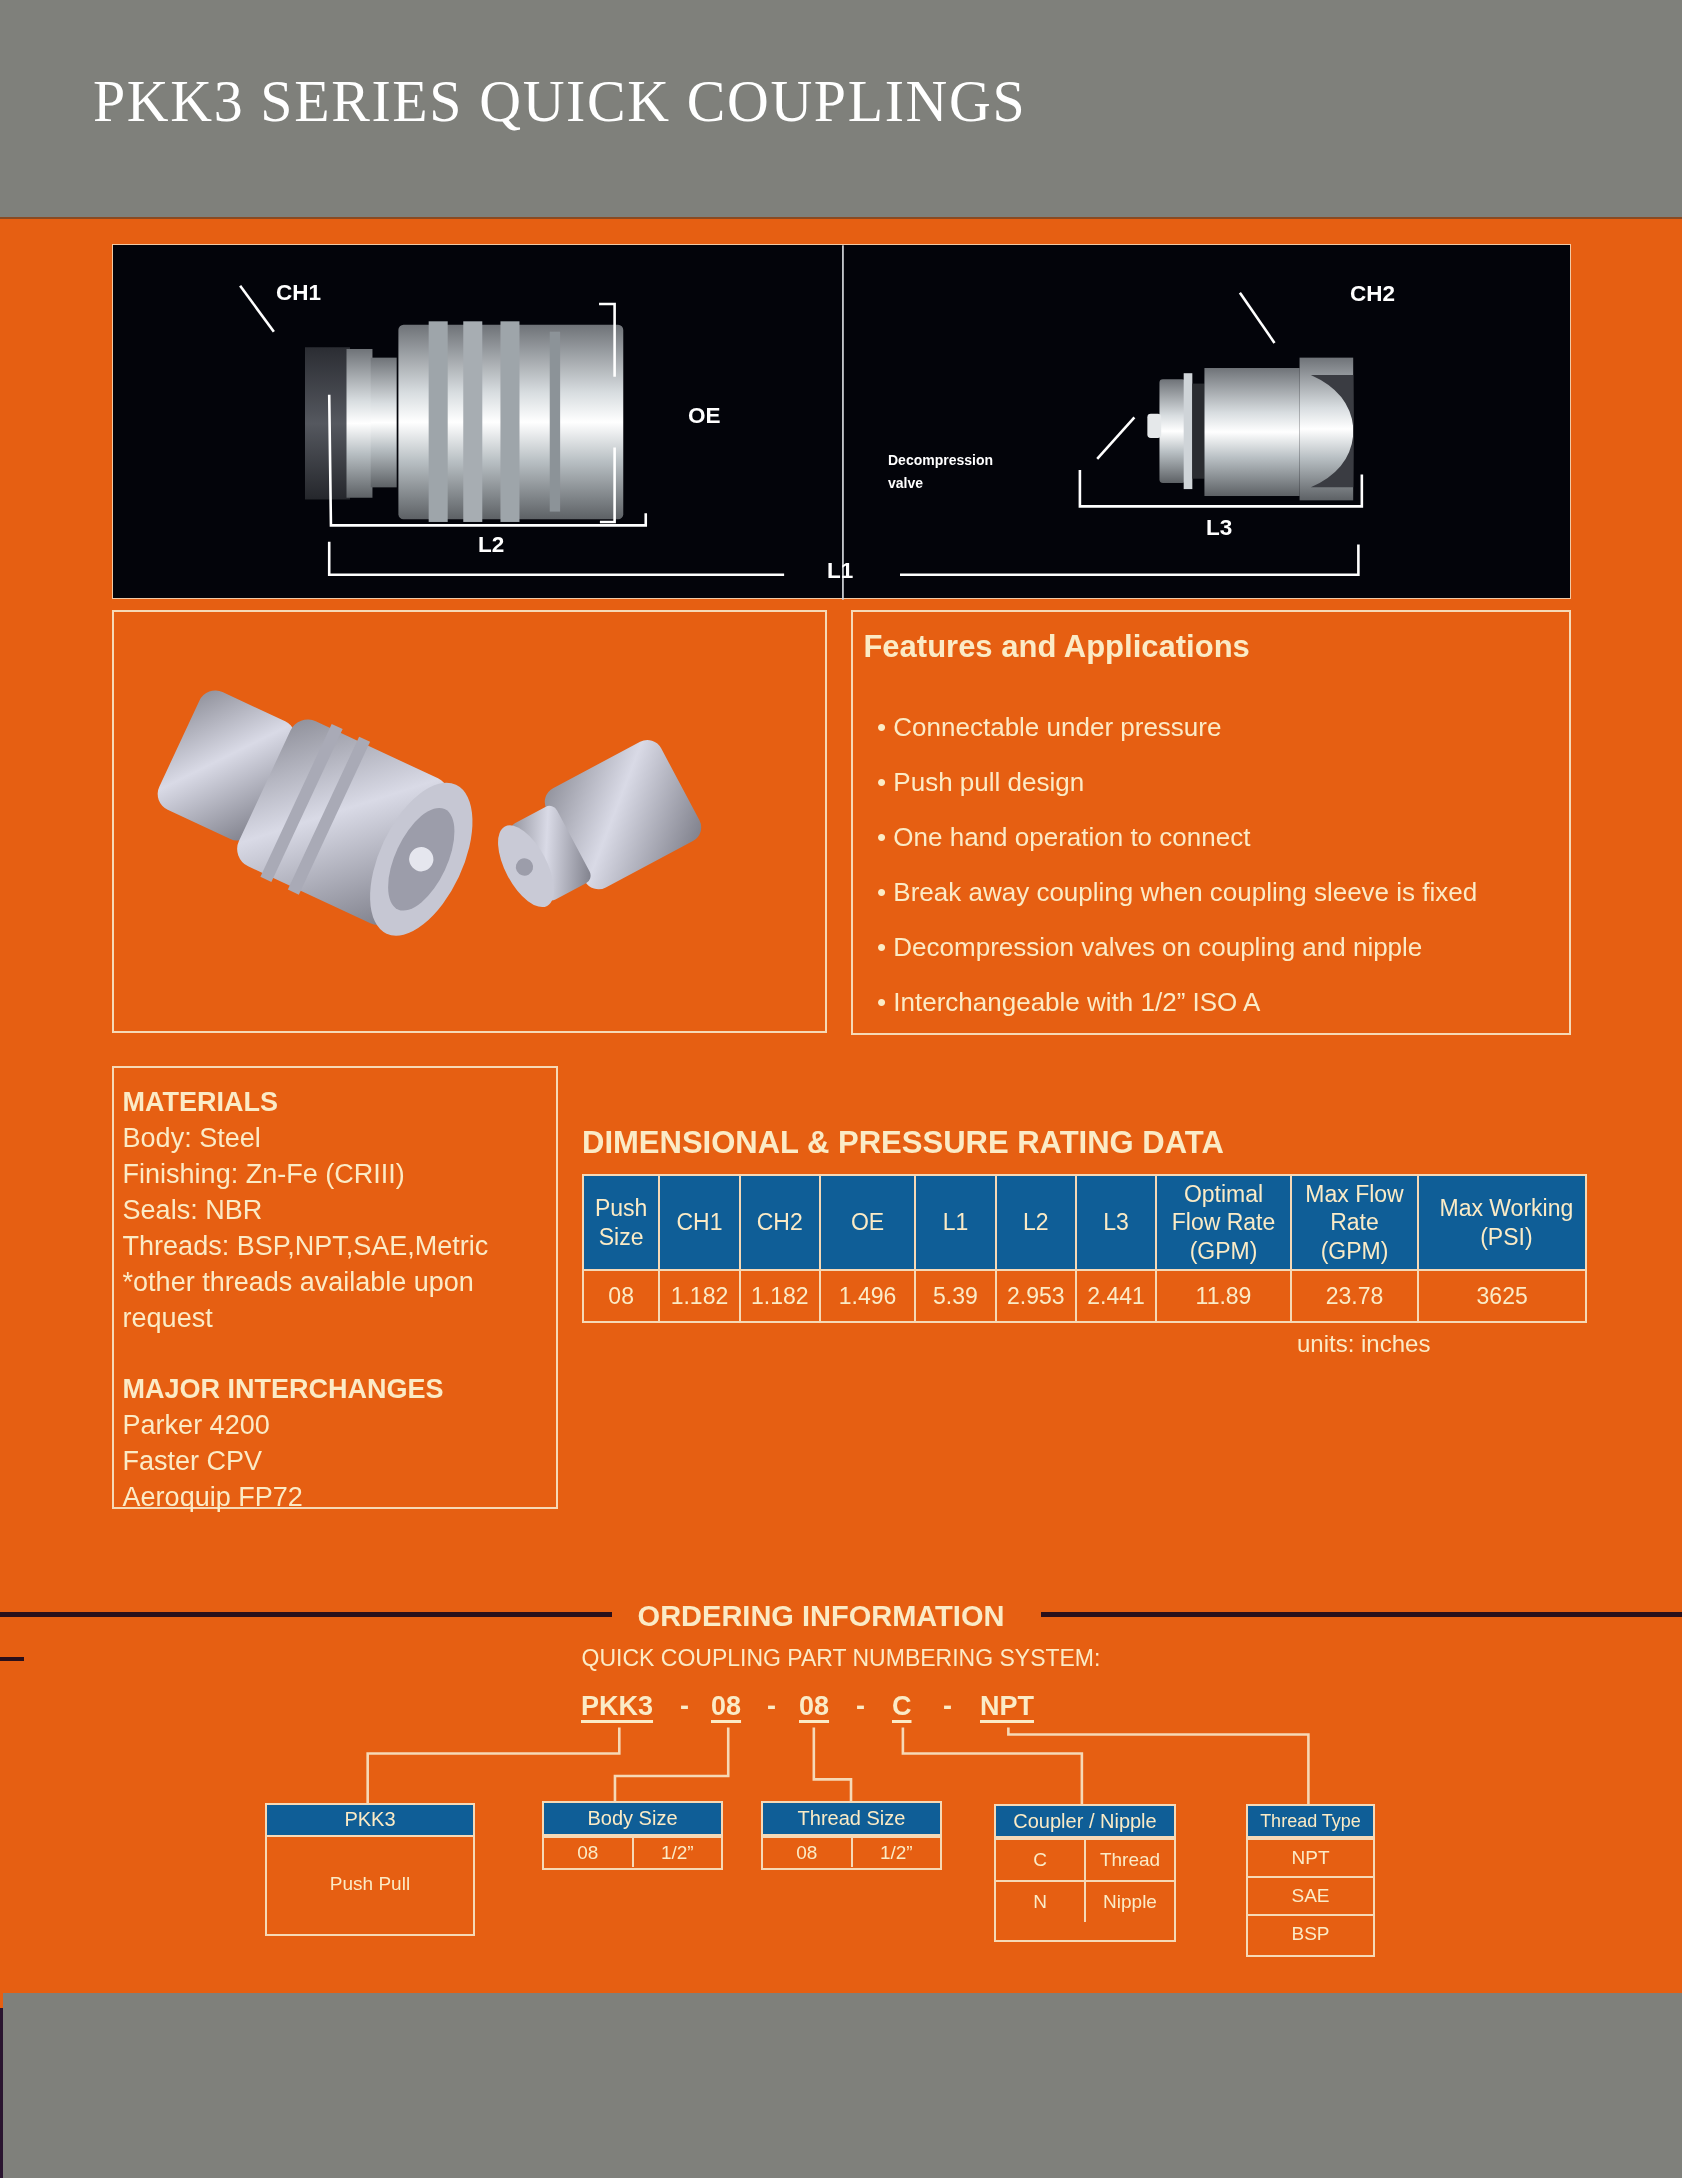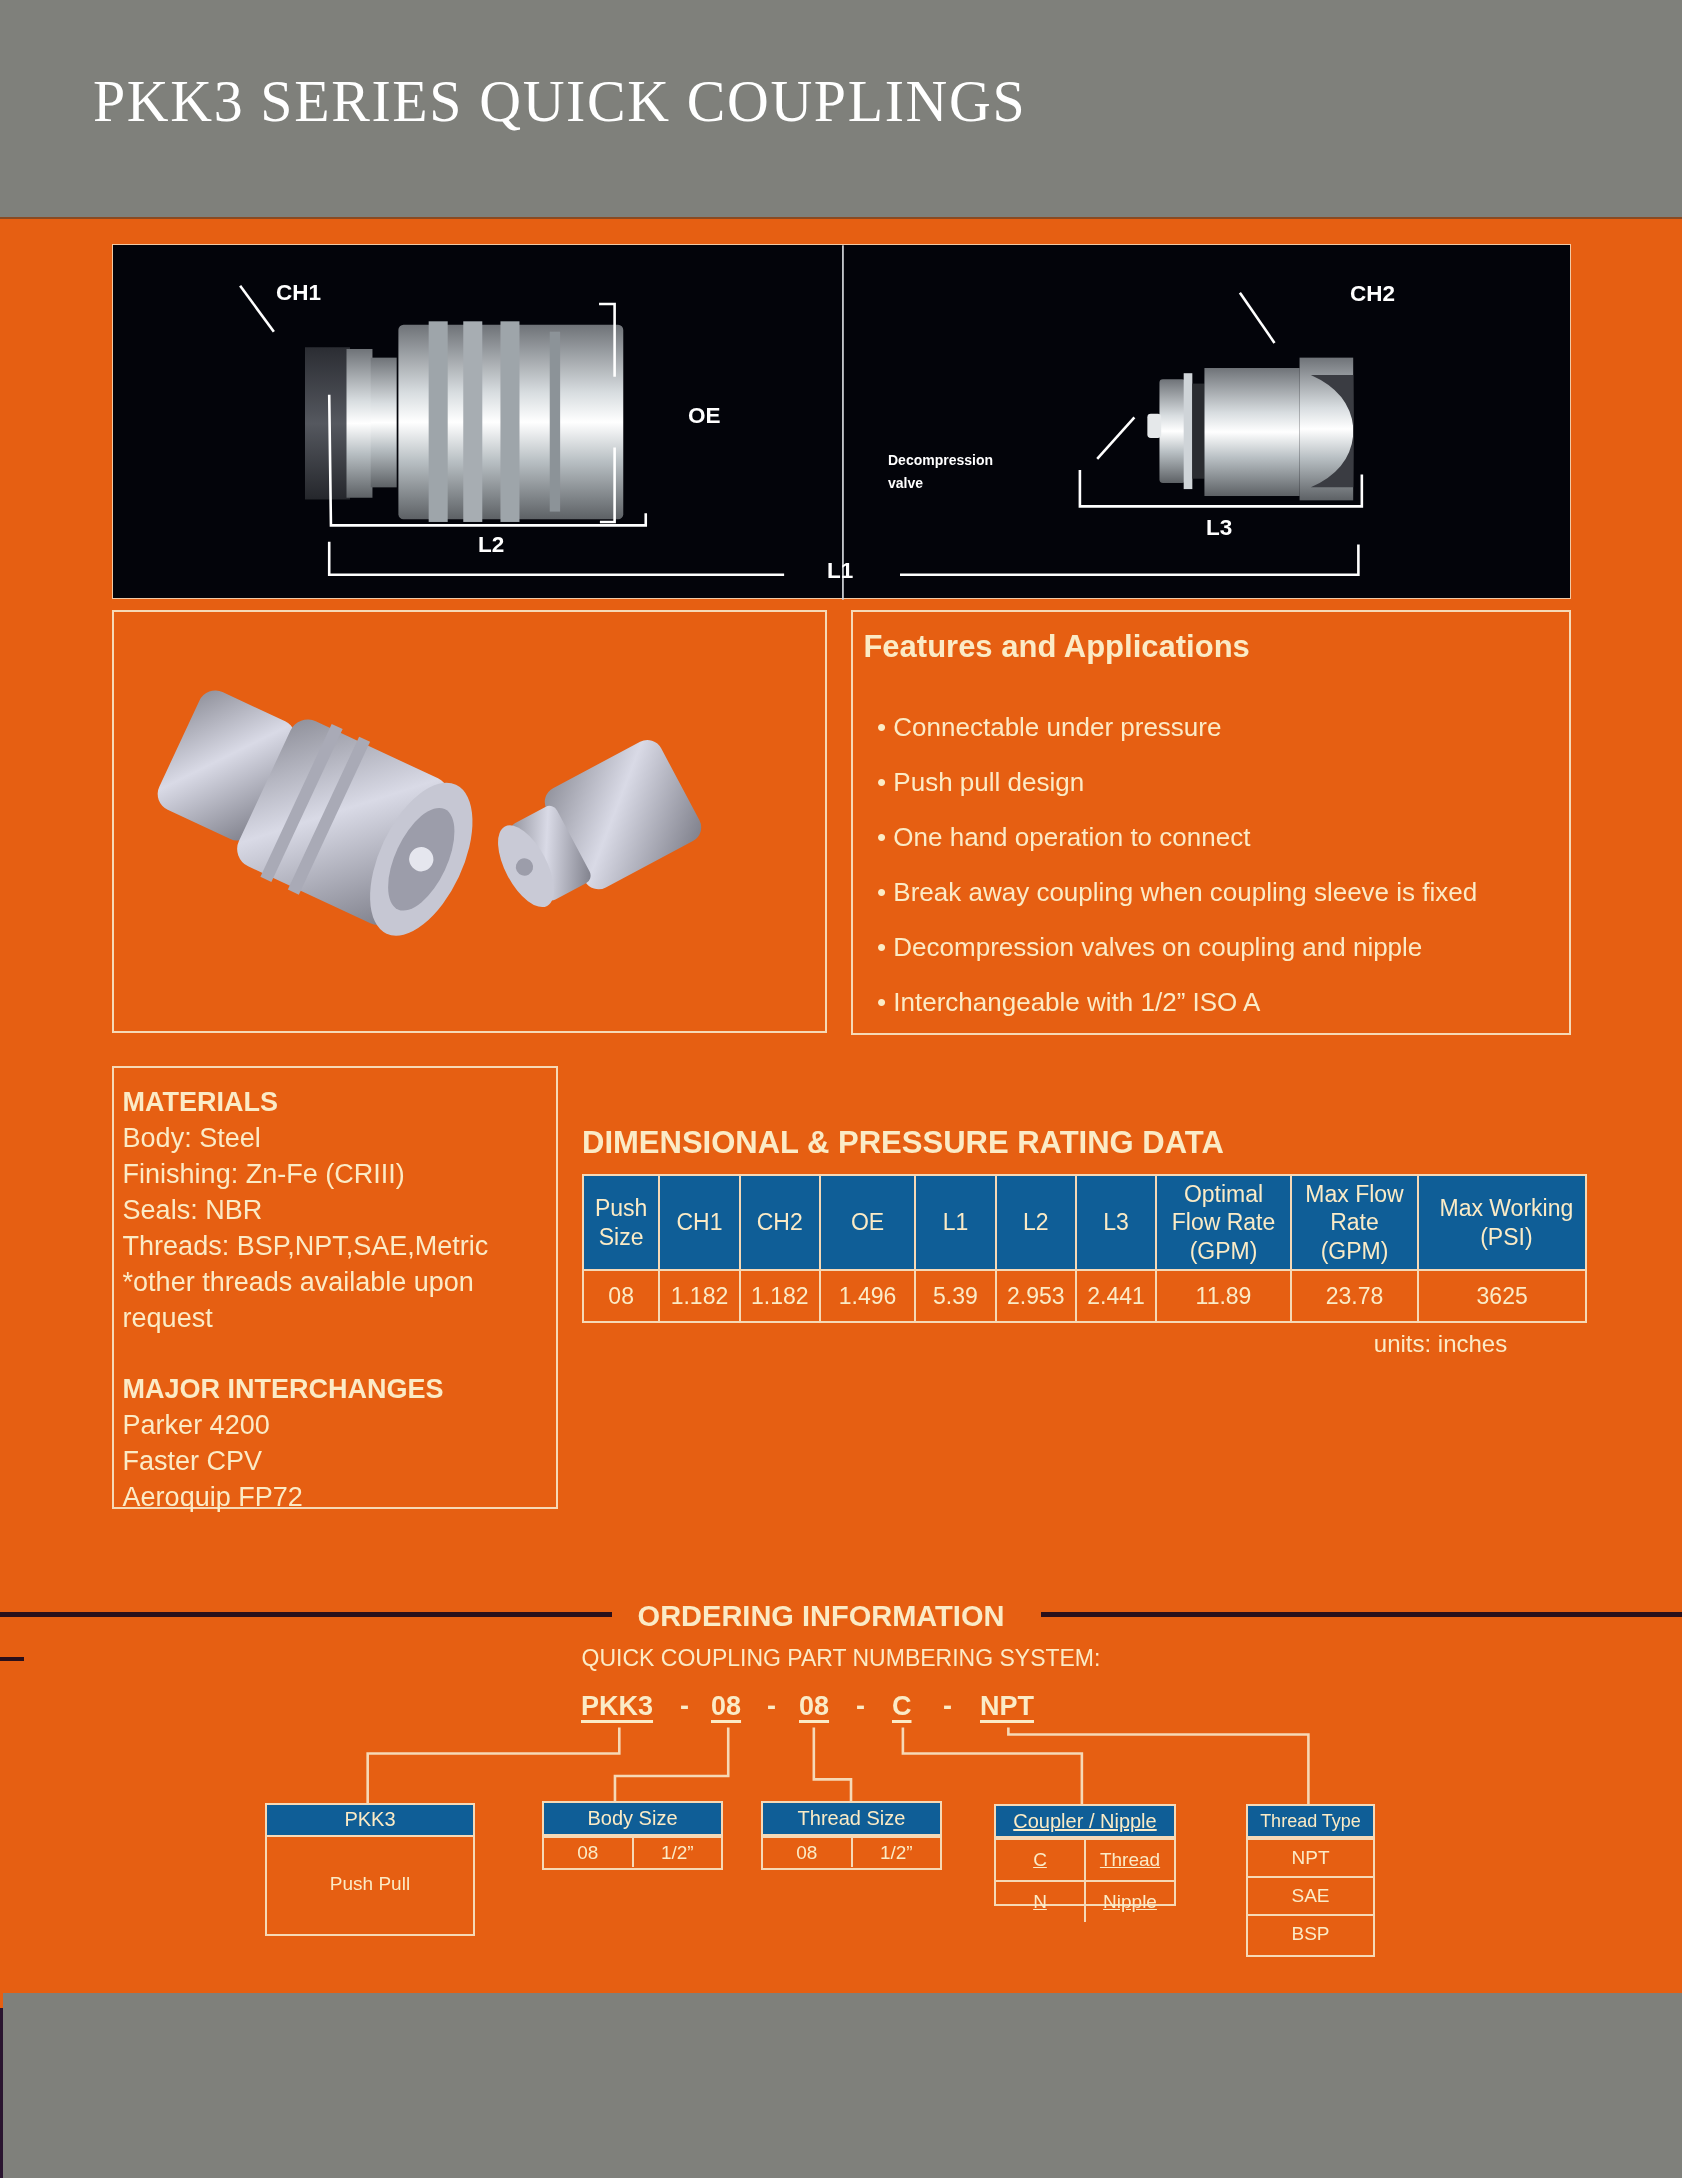--- a/index.html
+++ b/index.html
@@ -42,7 +42,7 @@
   #dim-table th, #dim-table td { border: 2.6px solid #F6D9B6; text-align: center; font-weight: normal; color: #FBEBC6; font-size: 23px; }
   #dim-table th { background: #0F5E97; height: 95px; line-height: 28.5px; padding: 0 3.5px; }
   #dim-table td { height: 52px; }
-  #units { left: 1297px; top: 1330px; width: 287px; text-align: center; font-size: 24px; color: #FBEBC6; }
+  #units { left: 1297px; top: 1330px; width: 287px; text-align: left; font-size: 24px; color: #FBEBC6; }
 
   
   .oline { background: #2A0F1A; height: 5.2px; }

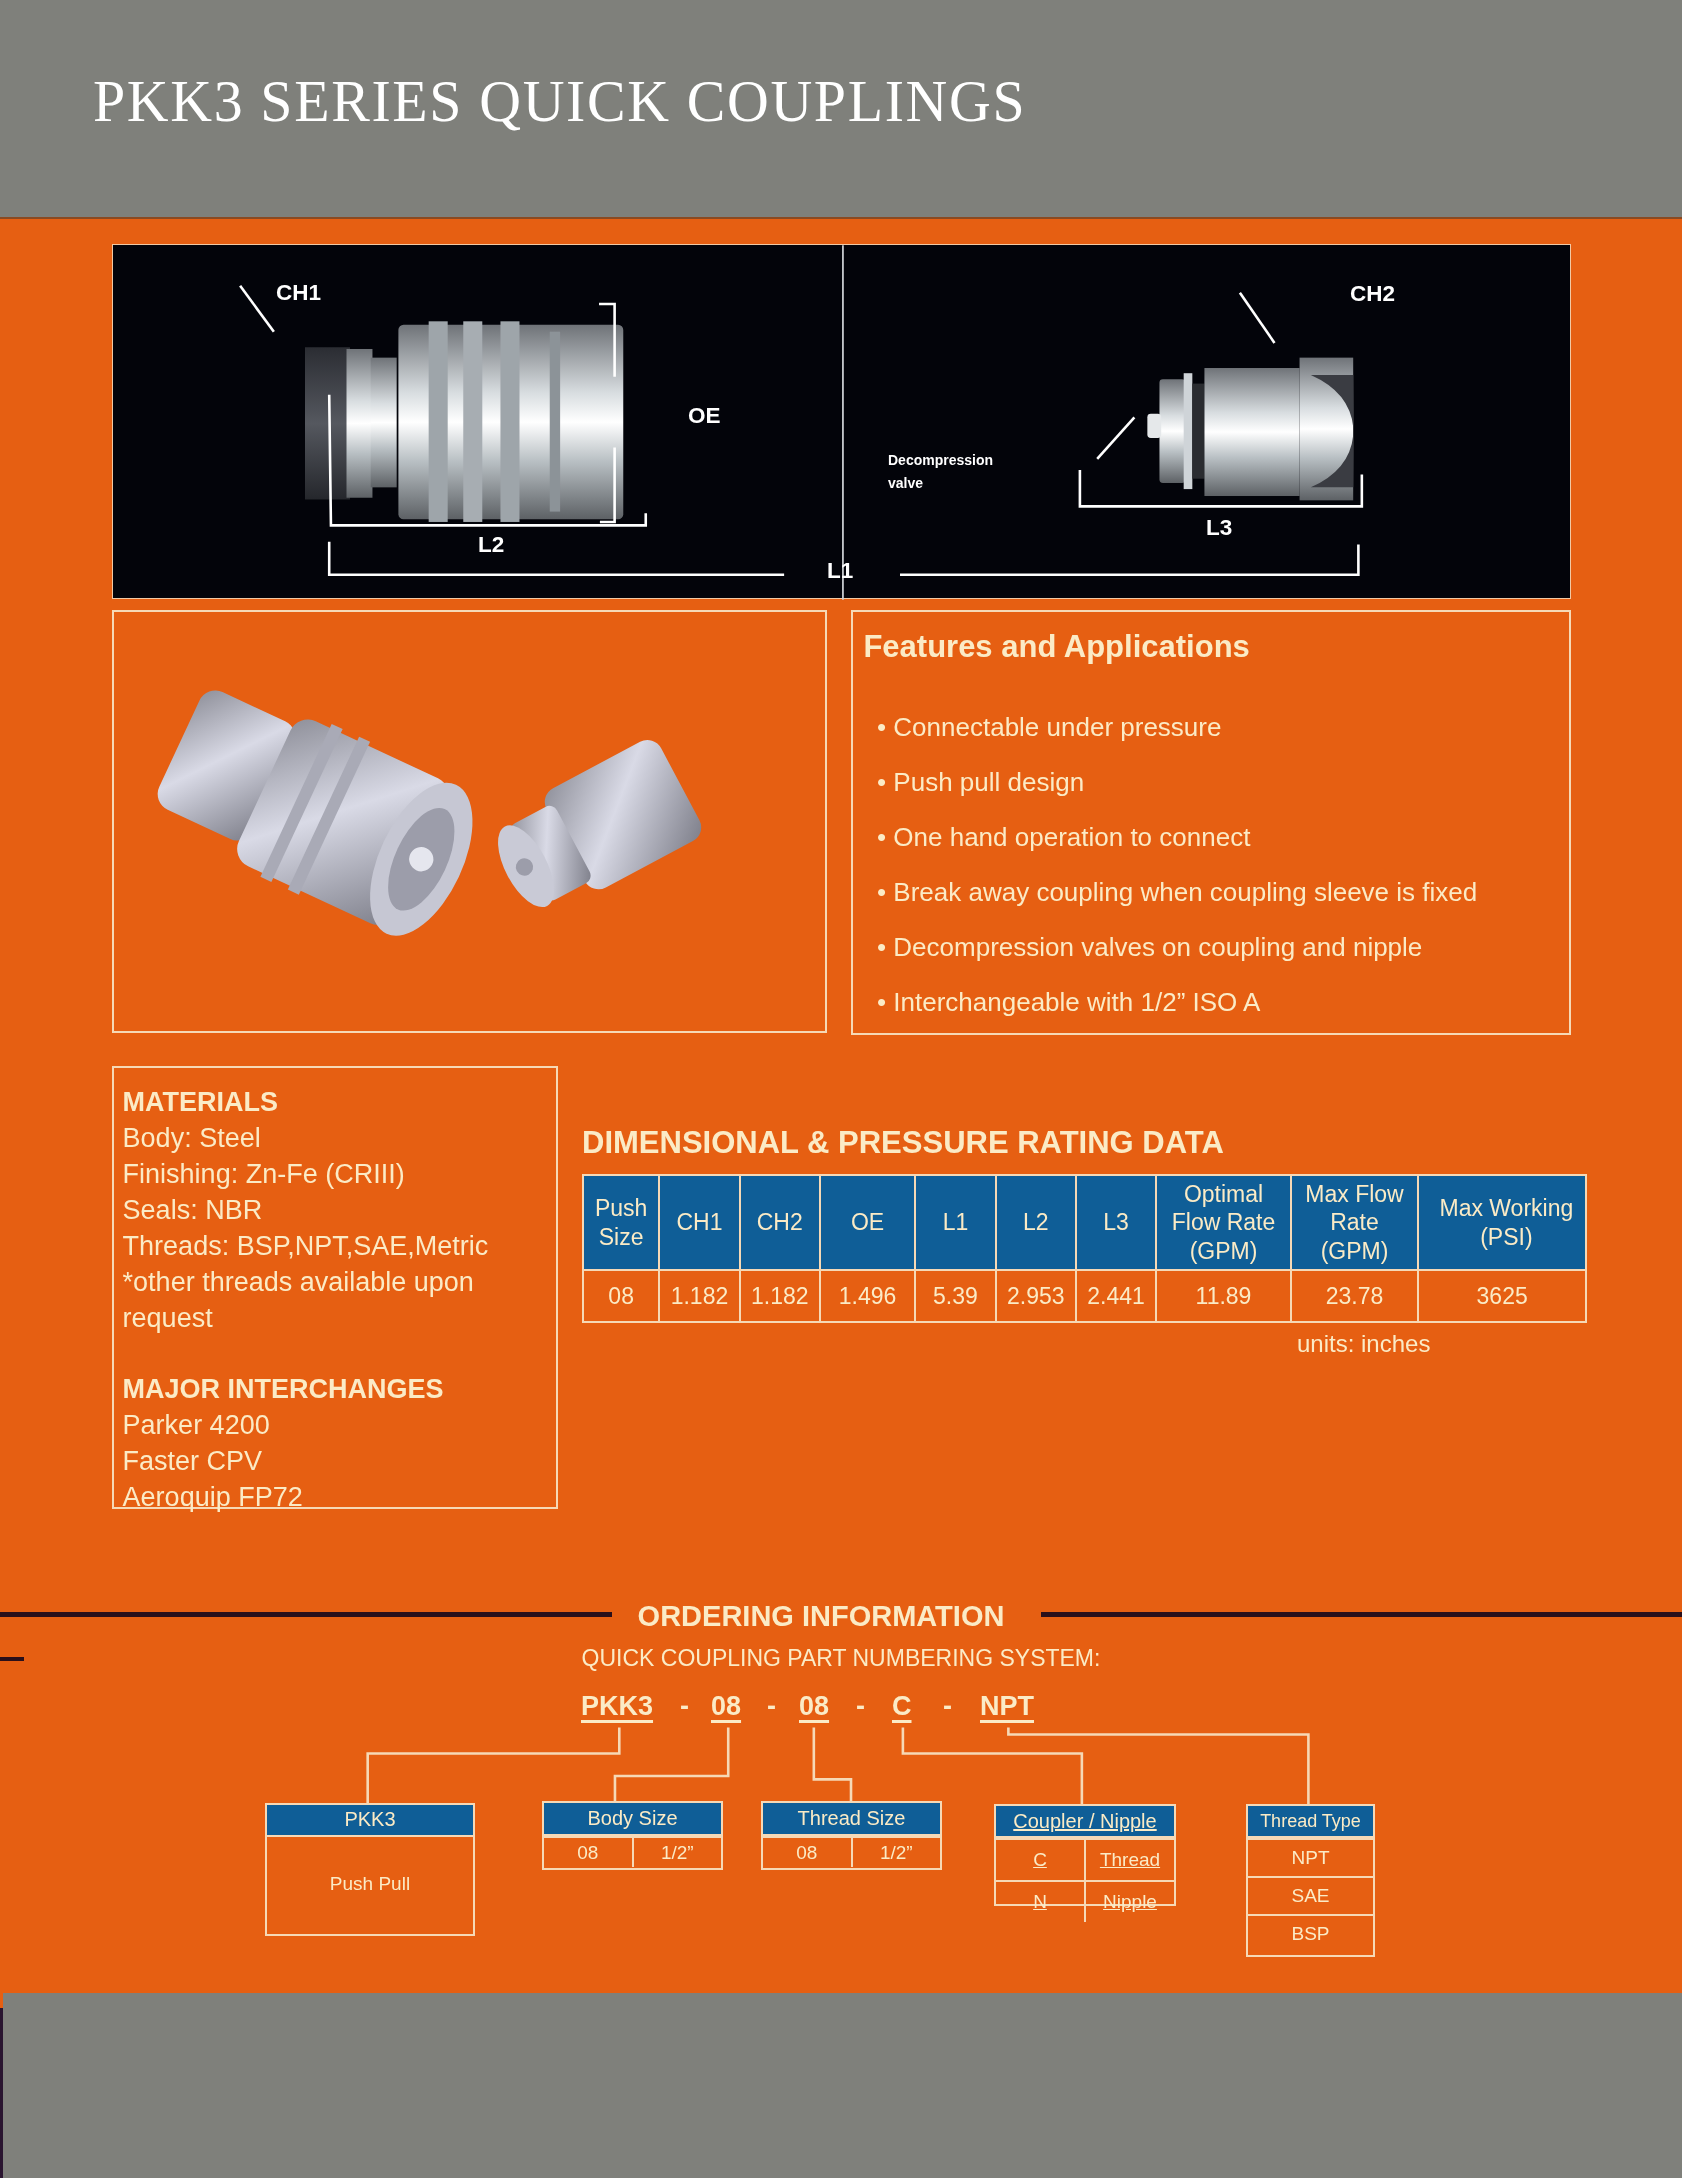--- a/index.html
+++ b/index.html
@@ -290,7 +290,7 @@
   </div>
 </div>
 
-<div class="obox" style="left:994px;top:1804px;width:182px;height:102px;text-decoration:underline;">
+<div class="obox" style="left:994px;top:1804px;width:182px;height:138px;">
   <div class="ohd" style="height:32px;line-height:30px;">Coupler / Nipple</div>
   <div class="orow" style="height:42px;line-height:40px;">
     <div class="ocell">C</div>

